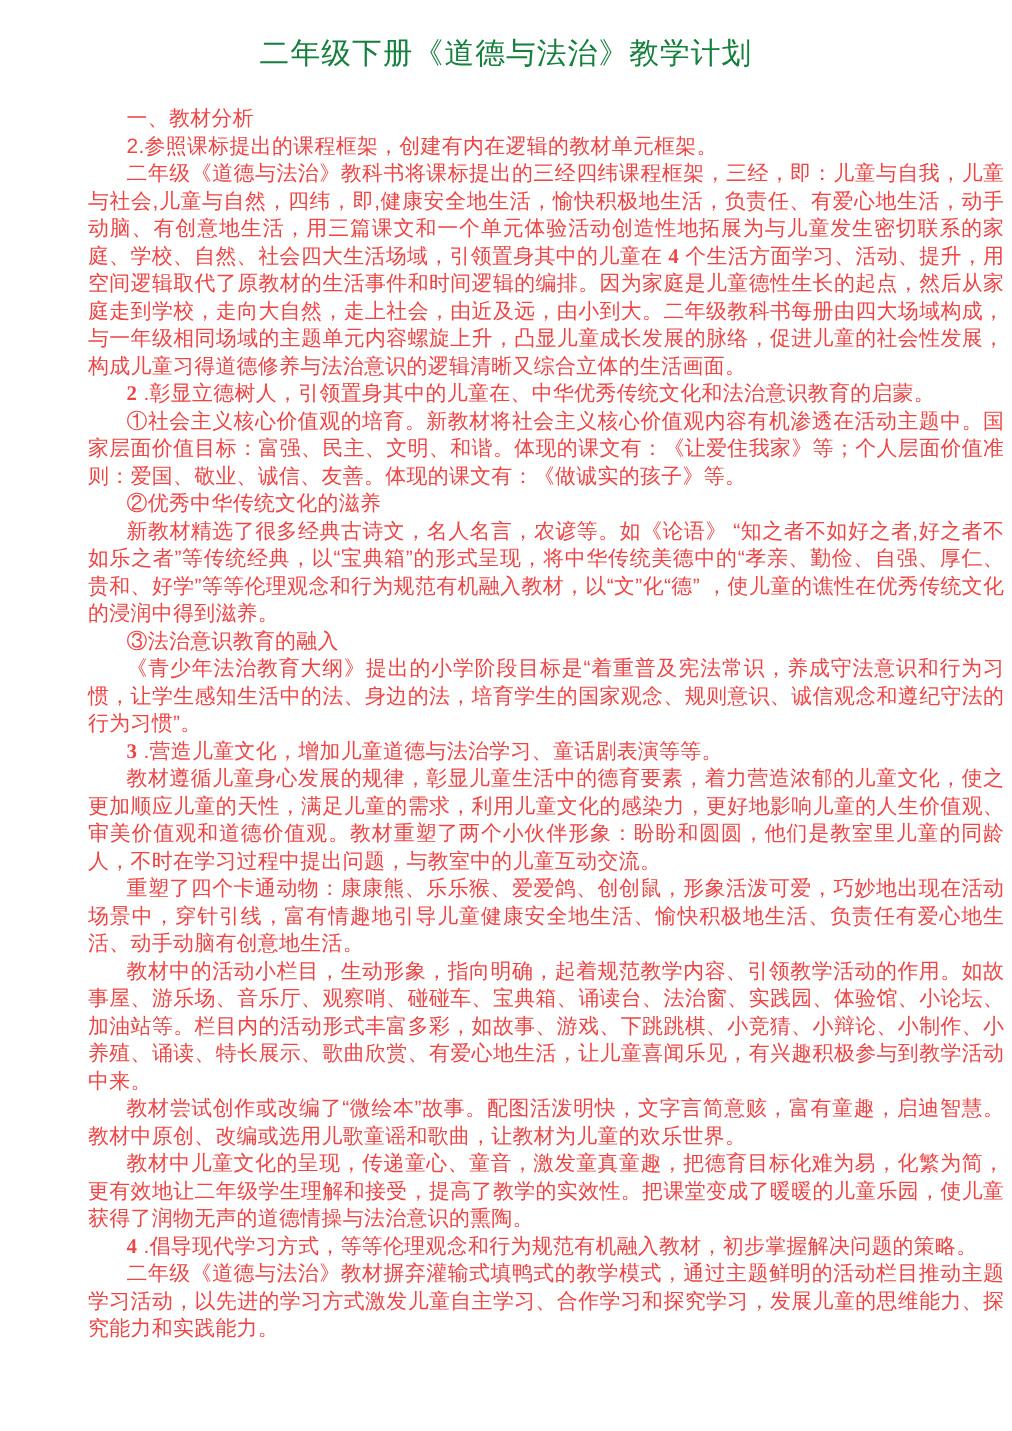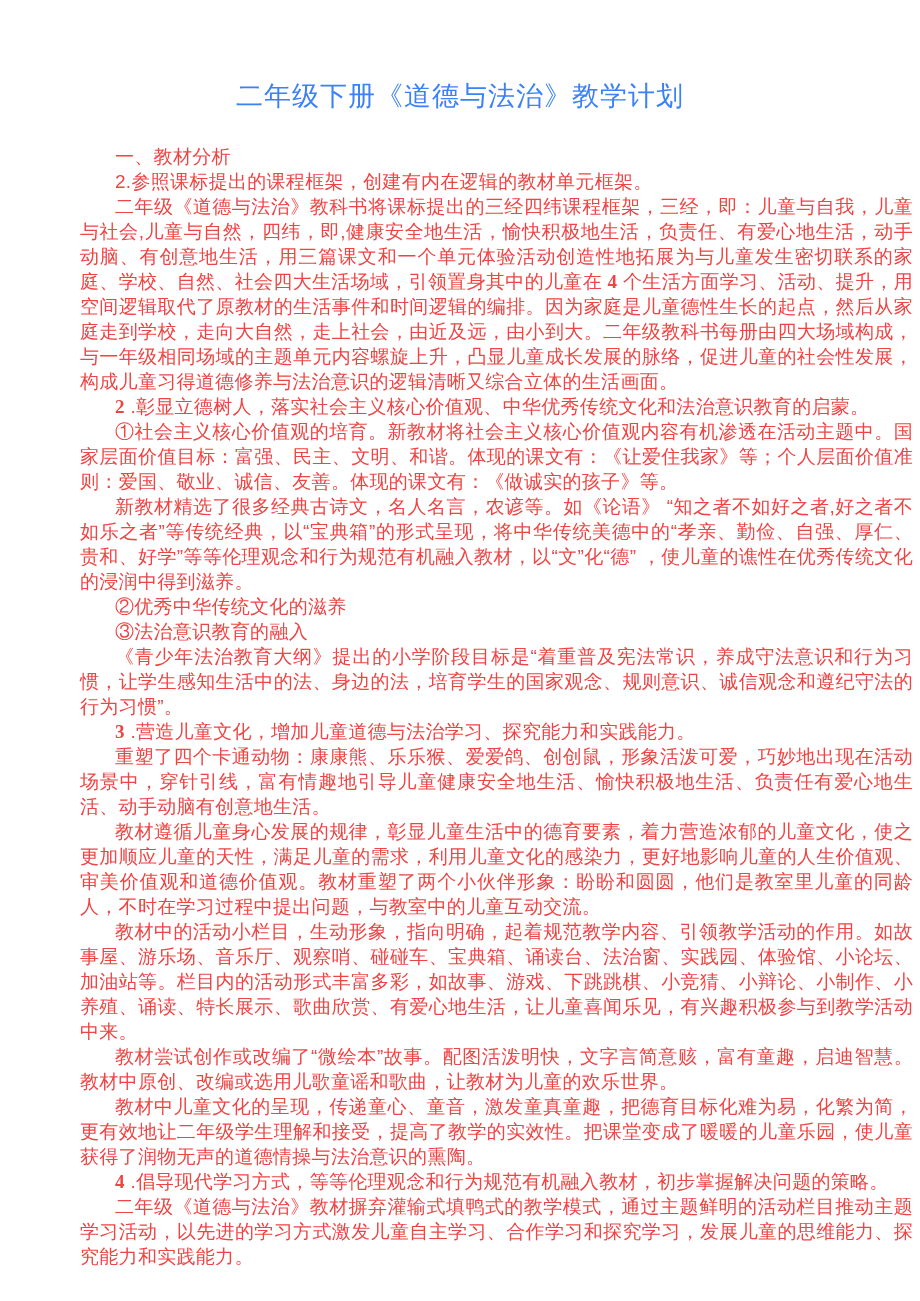--- a/index.html
+++ b/index.html
@@ -16,12 +16,12 @@
     font-family: "Liberation Sans", sans-serif;
   }
   .doc-title {
-    padding-top: 80px;
+    padding-top: 32px;
     font-family: "Liberation Serif", serif;
     font-size: 27px;
     line-height: 32px;
     letter-spacing: 1px;
-    color: #3b82f6;
+    color: #15803d;
     text-align: center;
     font-weight: 500;
   }

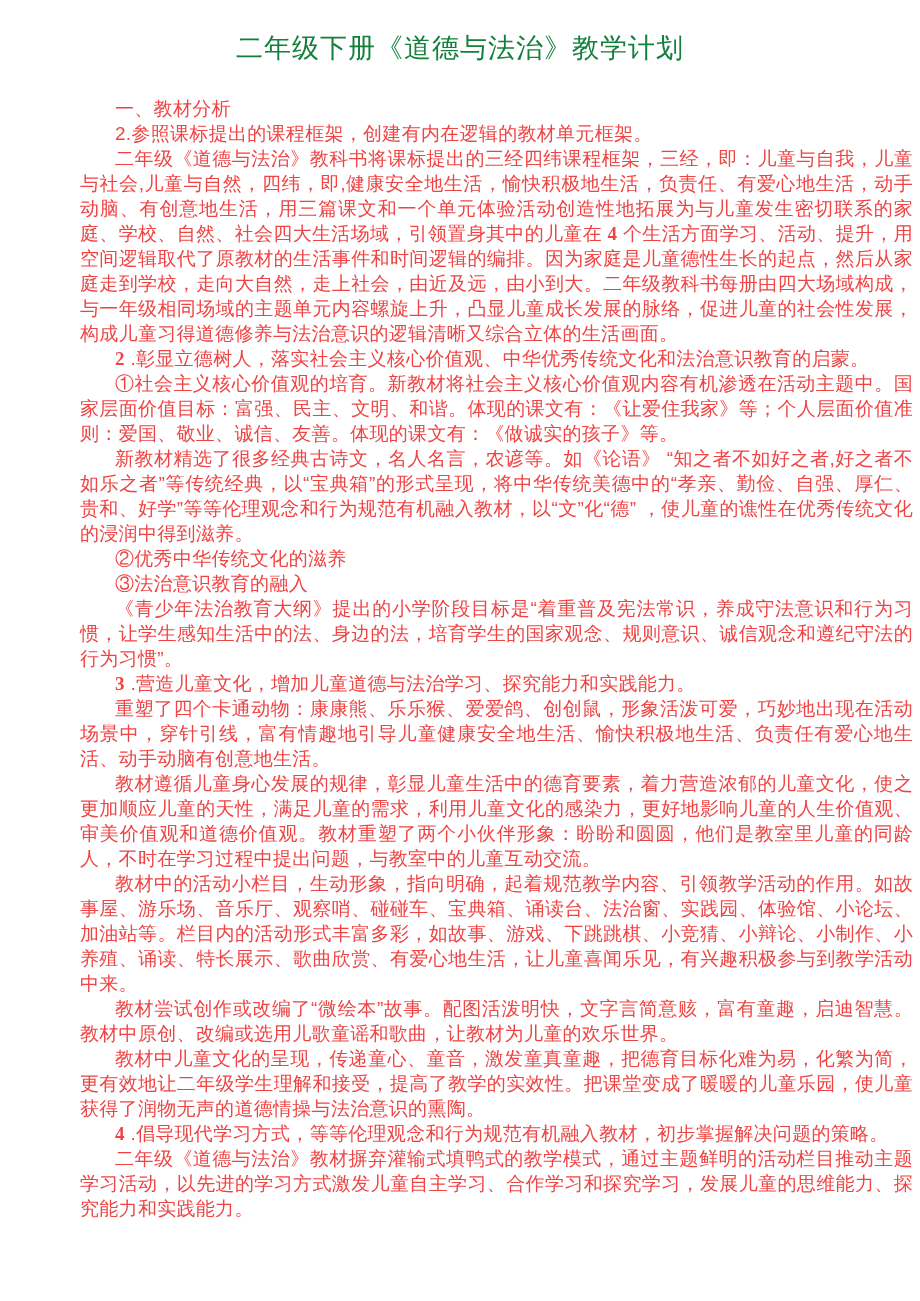--- a/index.html
+++ b/index.html
@@ -53,7 +53,7 @@
       <p class="para section"><span>一、教材分析</span></p>
       <p class="para point"><span>2.参照课标提出的课程框架，创建有内在逻辑的教材单元框架。</span></p>
       <p class="para body"><span>二年级《道德与法治》教科书将课标提出的三经四纬课程框架，三经，即：儿童与自我，儿童与社会,儿童与自然，四纬，即,健康安全地生活，愉快积极地生活，负责任、有爱心地生活，动手动脑、有创意地生活，用三篇课文和一个单元体验活动创造性地拓展为与儿童发生密切联系的家庭、学校、自然、社会四大生活场域，引领置身其中的儿童在 </span><span class="num">4</span><span> 个生活方面学习、活动、提升，用空间逻辑取代了原教材的生活事件和时间逻辑的编排。因为家庭是儿童德性生长的起点，然后从家庭走到学校，走向大自然，走上社会，由近及远，由小到大。二年级教科书每册由四大场域构成，与一年级相同场域的主题单元内容螺旋上升，凸显儿童成长发展的脉络，促进儿童的社会性发展，构成儿童习得道德修养与法治意识的逻辑清晰又综合立体的生活画面。</span></p>
-      <p class="para point"><span class="num">2</span><span> .彰显立德树人，落实社会主义核心价值观、中华优秀传统文化和法治意识教育的启蒙。</span></p>
+      <p class="para point"><span class="num">2</span><span> .彰显立德树人，引领置身其中的儿童在、中华优秀传统文化和法治意识教育的启蒙。</span></p>
       <p class="para body"><span>①社会主义核心价值观的培育。新教材将社会主义核心价值观内容有机渗透在活动主题中。国家层面价值目标：富强、民主、文明、和谐。体现的课文有：《让爱住我家》等；个人层面价值准则：爱国、敬业、诚信、友善。体现的课文有：《做诚实的孩子》等。</span></p>
       <p class="para body"><span>新教材精选了很多经典古诗文，名人名言，农谚等。如《论语》 “知之者不如好之者,好之者不如乐之者”等传统经典，以“宝典箱”的形式呈现，将中华传统美德中的“孝亲、勤俭、自强、厚仁、贵和、好学”等等伦理观念和行为规范有机融入教材，以“文”化“德” ，使儿童的谯性在优秀传统文化的浸润中得到滋养。</span></p>
       <p class="para body"><span>②优秀中华传统文化的滋养</span></p>

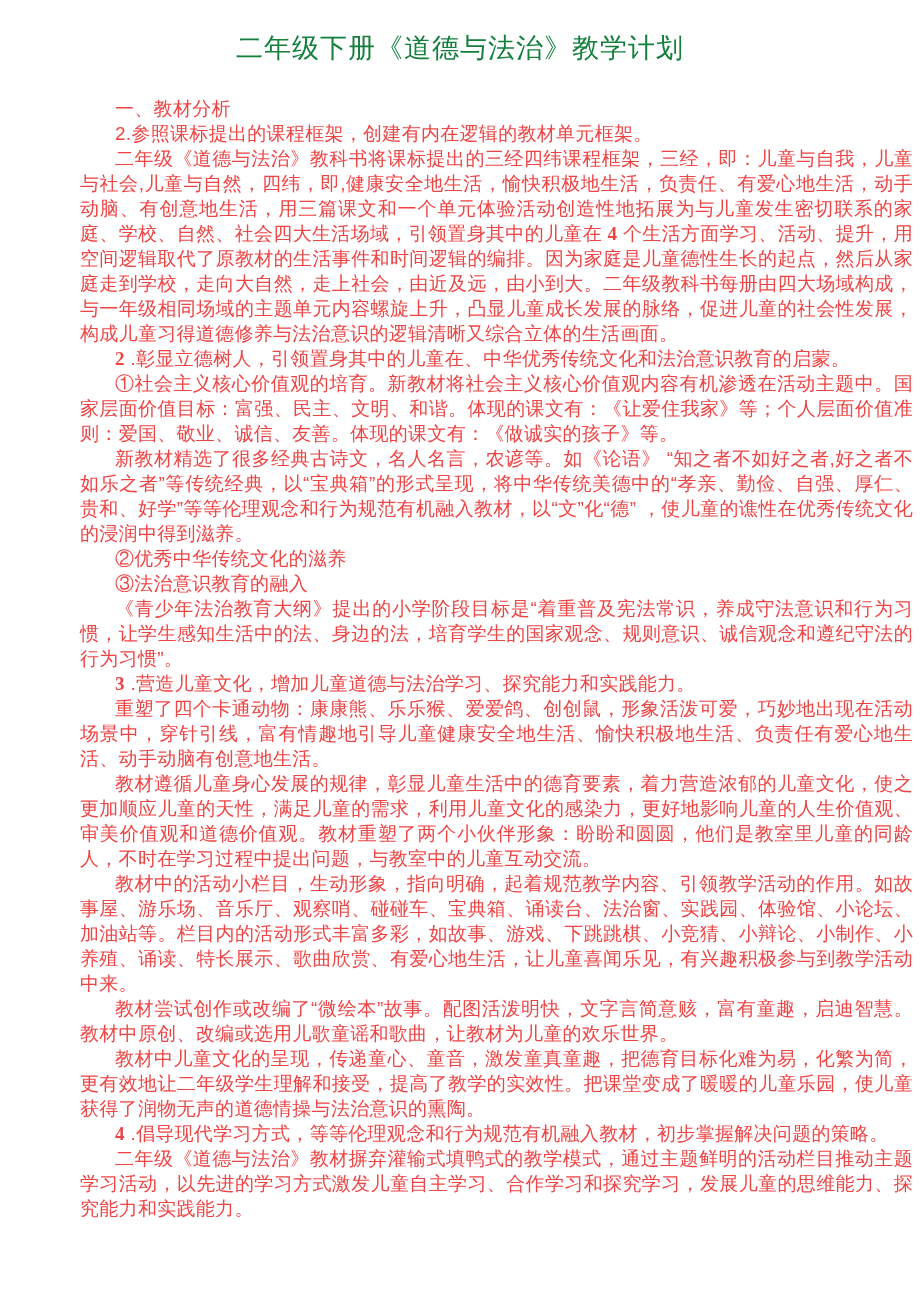--- a/index.html
+++ b/index.html
@@ -55,8 +55,8 @@
       <p class="para body"><span>二年级《道德与法治》教科书将课标提出的三经四纬课程框架，三经，即：儿童与自我，儿童与社会,儿童与自然，四纬，即,健康安全地生活，愉快积极地生活，负责任、有爱心地生活，动手动脑、有创意地生活，用三篇课文和一个单元体验活动创造性地拓展为与儿童发生密切联系的家庭、学校、自然、社会四大生活场域，引领置身其中的儿童在 </span><span class="num">4</span><span> 个生活方面学习、活动、提升，用空间逻辑取代了原教材的生活事件和时间逻辑的编排。因为家庭是儿童德性生长的起点，然后从家庭走到学校，走向大自然，走上社会，由近及远，由小到大。二年级教科书每册由四大场域构成，与一年级相同场域的主题单元内容螺旋上升，凸显儿童成长发展的脉络，促进儿童的社会性发展，构成儿童习得道德修养与法治意识的逻辑清晰又综合立体的生活画面。</span></p>
       <p class="para point"><span class="num">2</span><span> .彰显立德树人，引领置身其中的儿童在、中华优秀传统文化和法治意识教育的启蒙。</span></p>
       <p class="para body"><span>①社会主义核心价值观的培育。新教材将社会主义核心价值观内容有机渗透在活动主题中。国家层面价值目标：富强、民主、文明、和谐。体现的课文有：《让爱住我家》等；个人层面价值准则：爱国、敬业、诚信、友善。体现的课文有：《做诚实的孩子》等。</span></p>
+      <p class="para body"><span>②优秀中华传统文化的滋养</span></p>
       <p class="para body"><span>新教材精选了很多经典古诗文，名人名言，农谚等。如《论语》 “知之者不如好之者,好之者不如乐之者”等传统经典，以“宝典箱”的形式呈现，将中华传统美德中的“孝亲、勤俭、自强、厚仁、贵和、好学”等等伦理观念和行为规范有机融入教材，以“文”化“德” ，使儿童的谯性在优秀传统文化的浸润中得到滋养。</span></p>
-      <p class="para body"><span>②优秀中华传统文化的滋养</span></p>
       <p class="para body"><span>③法治意识教育的融入</span></p>
       <p class="para body"><span>《青少年法治教育大纲》提出的小学阶段目标是“着重普及宪法常识，养成守法意识和行为习惯，让学生感知生活中的法、身边的法，培育学生的国家观念、规则意识、诚信观念和遵纪守法的行为习惯”。</span></p>
       <p class="para point"><span class="num">3</span><span> .营造儿童文化，增加儿童道德与法治学习、探究能力和实践能力。</span></p>

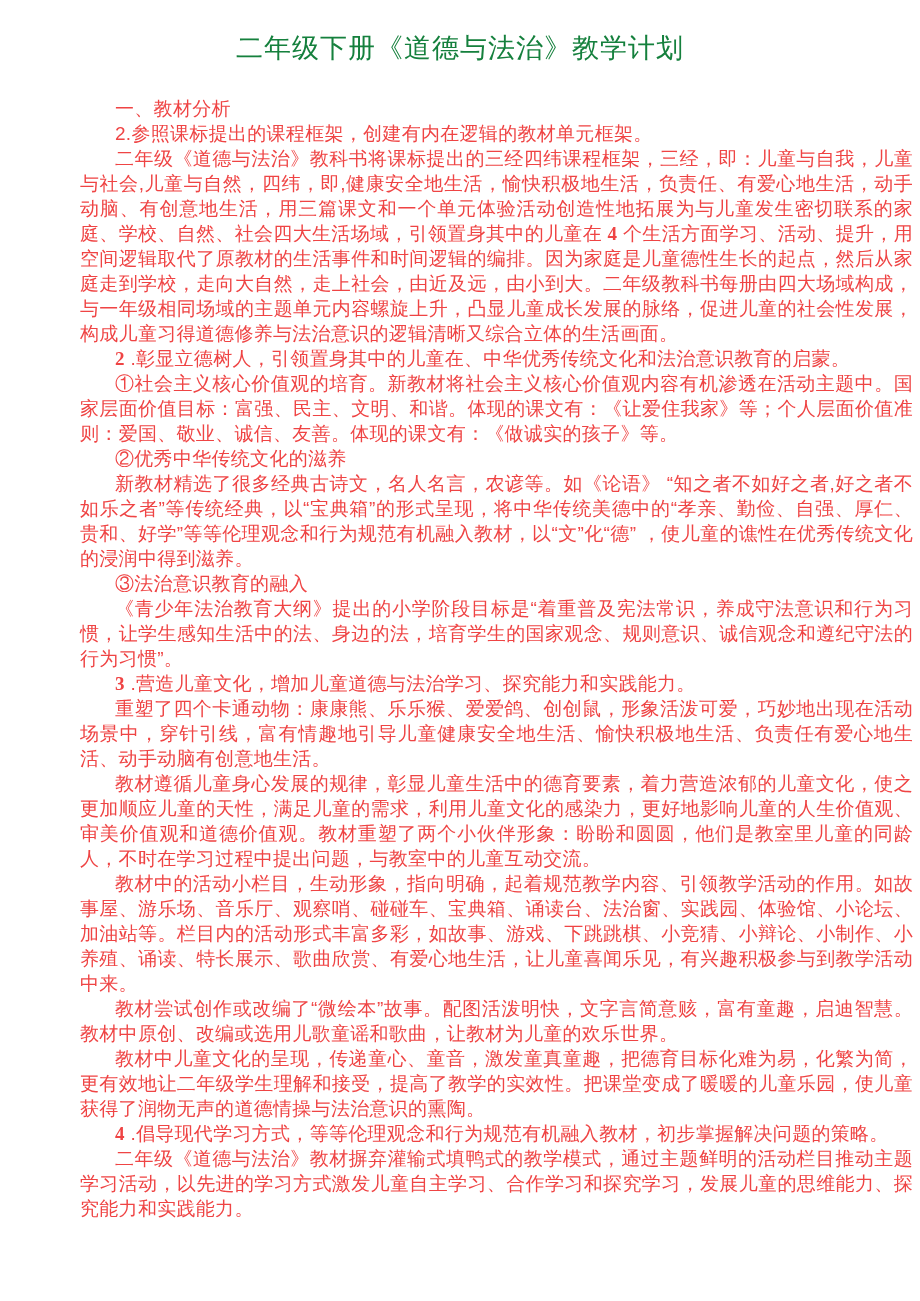--- a/index.html
+++ b/index.html
@@ -59,7 +59,7 @@
       <p class="para body"><span>新教材精选了很多经典古诗文，名人名言，农谚等。如《论语》 “知之者不如好之者,好之者不如乐之者”等传统经典，以“宝典箱”的形式呈现，将中华传统美德中的“孝亲、勤俭、自强、厚仁、贵和、好学”等等伦理观念和行为规范有机融入教材，以“文”化“德” ，使儿童的谯性在优秀传统文化的浸润中得到滋养。</span></p>
       <p class="para body"><span>③法治意识教育的融入</span></p>
       <p class="para body"><span>《青少年法治教育大纲》提出的小学阶段目标是“着重普及宪法常识，养成守法意识和行为习惯，让学生感知生活中的法、身边的法，培育学生的国家观念、规则意识、诚信观念和遵纪守法的行为习惯”。</span></p>
-      <p class="para point"><span class="num">3</span><span> .营造儿童文化，增加儿童道德与法治学习、探究能力和实践能力。</span></p>
+      <p class="para point"><span class="num">3</span><span> .营造儿童文化，增加儿童道德与法治学习、童话剧表演等等。</span></p>
       <p class="para body"><span>重塑了四个卡通动物：康康熊、乐乐猴、爱爱鸽、创创鼠，形象活泼可爱，巧妙地出现在活动场景中，穿针引线，富有情趣地引导儿童健康安全地生活、愉快积极地生活、负责任有爱心地生活、动手动脑有创意地生活。</span></p>
       <p class="para body"><span>教材遵循儿童身心发展的规律，彰显儿童生活中的德育要素，着力营造浓郁的儿童文化，使之更加顺应儿童的天性，满足儿童的需求，利用儿童文化的感染力，更好地影响儿童的人生价值观、审美价值观和道德价值观。教材重塑了两个小伙伴形象：盼盼和圆圆，他们是教室里儿童的同龄人，不时在学习过程中提出问题，与教室中的儿童互动交流。</span></p>
       <p class="para body"><span>教材中的活动小栏目，生动形象，指向明确，起着规范教学内容、引领教学活动的作用。如故事屋、游乐场、音乐厅、观察哨、碰碰车、宝典箱、诵读台、法治窗、实践园、体验馆、小论坛、加油站等。栏目内的活动形式丰富多彩，如故事、游戏、下跳跳棋、小竞猜、小辩论、小制作、小养殖、诵读、特长展示、歌曲欣赏、有爱心地生活，让儿童喜闻乐见，有兴趣积极参与到教学活动中来。</span></p>

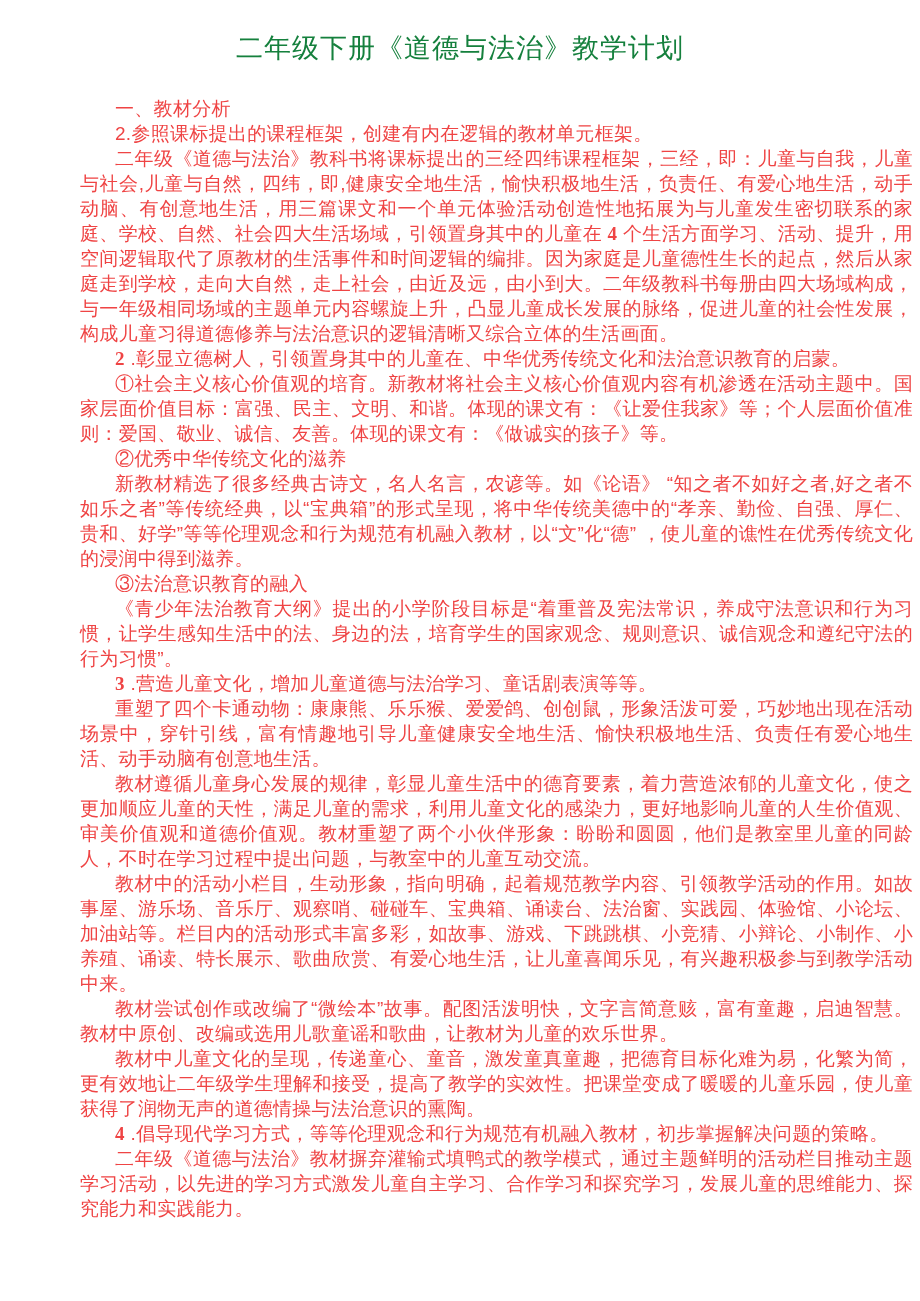--- a/index.html
+++ b/index.html
@@ -60,8 +60,8 @@
       <p class="para body"><span>③法治意识教育的融入</span></p>
       <p class="para body"><span>《青少年法治教育大纲》提出的小学阶段目标是“着重普及宪法常识，养成守法意识和行为习惯，让学生感知生活中的法、身边的法，培育学生的国家观念、规则意识、诚信观念和遵纪守法的行为习惯”。</span></p>
       <p class="para point"><span class="num">3</span><span> .营造儿童文化，增加儿童道德与法治学习、童话剧表演等等。</span></p>
+      <p class="para body"><span>教材遵循儿童身心发展的规律，彰显儿童生活中的德育要素，着力营造浓郁的儿童文化，使之更加顺应儿童的天性，满足儿童的需求，利用儿童文化的感染力，更好地影响儿童的人生价值观、审美价值观和道德价值观。教材重塑了两个小伙伴形象：盼盼和圆圆，他们是教室里儿童的同龄人，不时在学习过程中提出问题，与教室中的儿童互动交流。</span></p>
       <p class="para body"><span>重塑了四个卡通动物：康康熊、乐乐猴、爱爱鸽、创创鼠，形象活泼可爱，巧妙地出现在活动场景中，穿针引线，富有情趣地引导儿童健康安全地生活、愉快积极地生活、负责任有爱心地生活、动手动脑有创意地生活。</span></p>
-      <p class="para body"><span>教材遵循儿童身心发展的规律，彰显儿童生活中的德育要素，着力营造浓郁的儿童文化，使之更加顺应儿童的天性，满足儿童的需求，利用儿童文化的感染力，更好地影响儿童的人生价值观、审美价值观和道德价值观。教材重塑了两个小伙伴形象：盼盼和圆圆，他们是教室里儿童的同龄人，不时在学习过程中提出问题，与教室中的儿童互动交流。</span></p>
       <p class="para body"><span>教材中的活动小栏目，生动形象，指向明确，起着规范教学内容、引领教学活动的作用。如故事屋、游乐场、音乐厅、观察哨、碰碰车、宝典箱、诵读台、法治窗、实践园、体验馆、小论坛、加油站等。栏目内的活动形式丰富多彩，如故事、游戏、下跳跳棋、小竞猜、小辩论、小制作、小养殖、诵读、特长展示、歌曲欣赏、有爱心地生活，让儿童喜闻乐见，有兴趣积极参与到教学活动中来。</span></p>
       <p class="para body"><span>教材尝试创作或改编了“微绘本”故事。配图活泼明快，文字言简意赅，富有童趣，启迪智慧。教材中原创、改编或选用儿歌童谣和歌曲，让教材为儿童的欢乐世界。</span></p>
       <p class="para body"><span>教材中儿童文化的呈现，传递童心、童音，激发童真童趣，把德育目标化难为易，化繁为简，更有效地让二年级学生理解和接受，提高了教学的实效性。把课堂变成了暖暖的儿童乐园，使儿童获得了润物无声的道德情操与法治意识的熏陶。</span></p>

